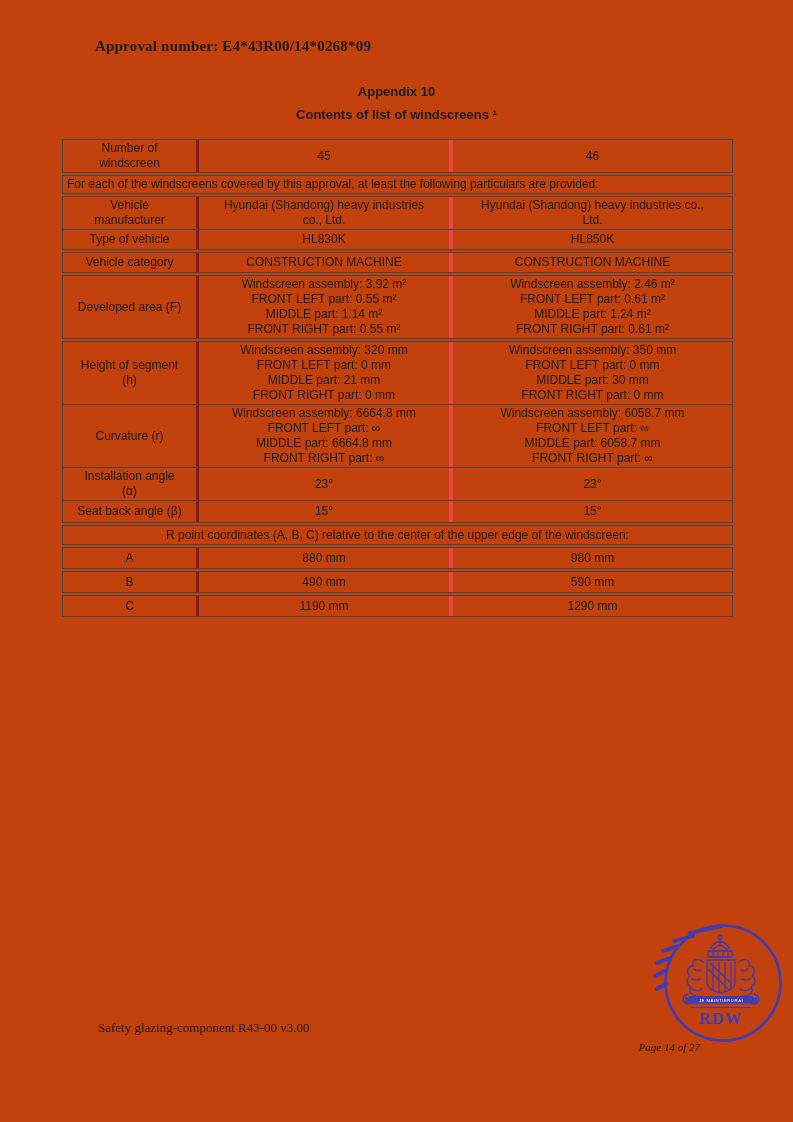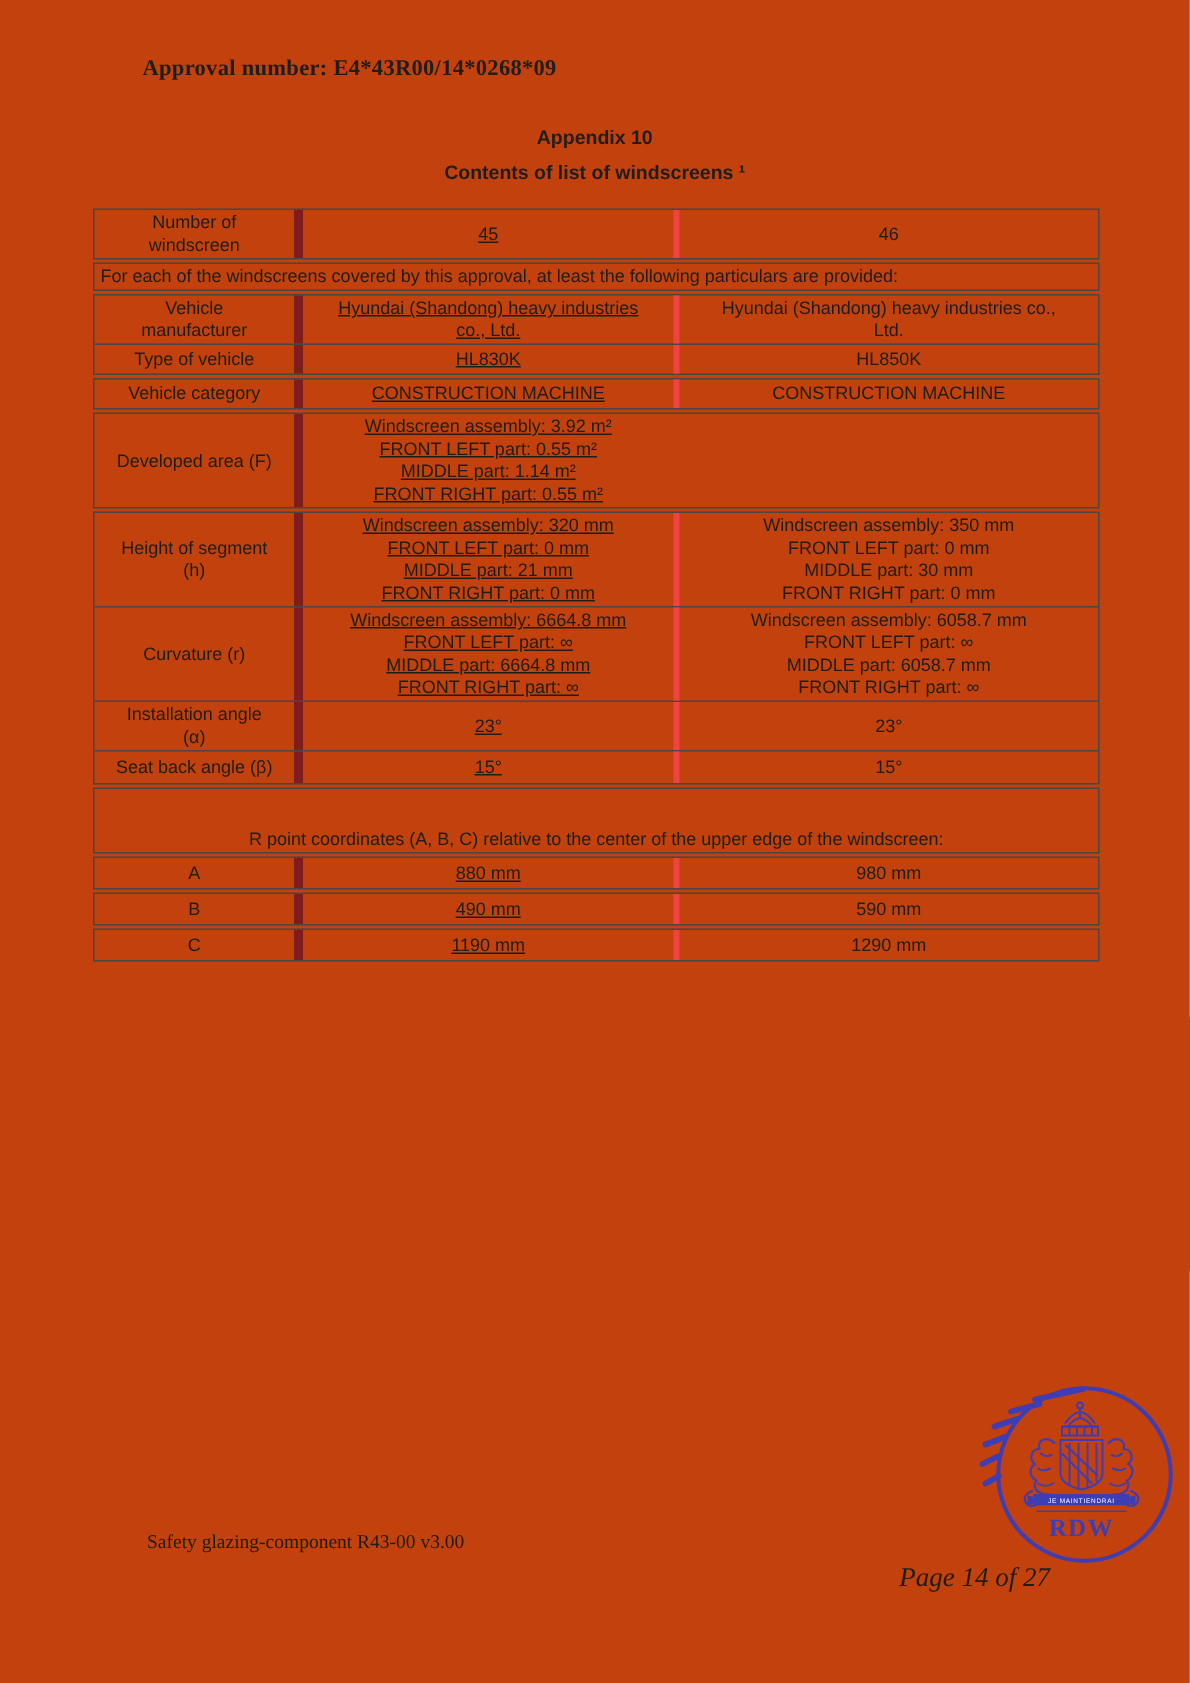--- a/index.html
+++ b/index.html
@@ -36,7 +36,7 @@
     text-align:center; padding:1px 4px; box-sizing:border-box;
   }
   .c0 { width:133px; }
-  .c1 { width:253px; border-left:6px solid #7f1d1d;text-decoration:underline; }
+  .c1 { width:253px; border-left:3px solid #7f1d1d; }
   .c2 { flex:1; border-left:4px solid #ef4444; }
   .cfull { flex:1; }
   .leftal { justify-content:flex-start; text-align:left; }

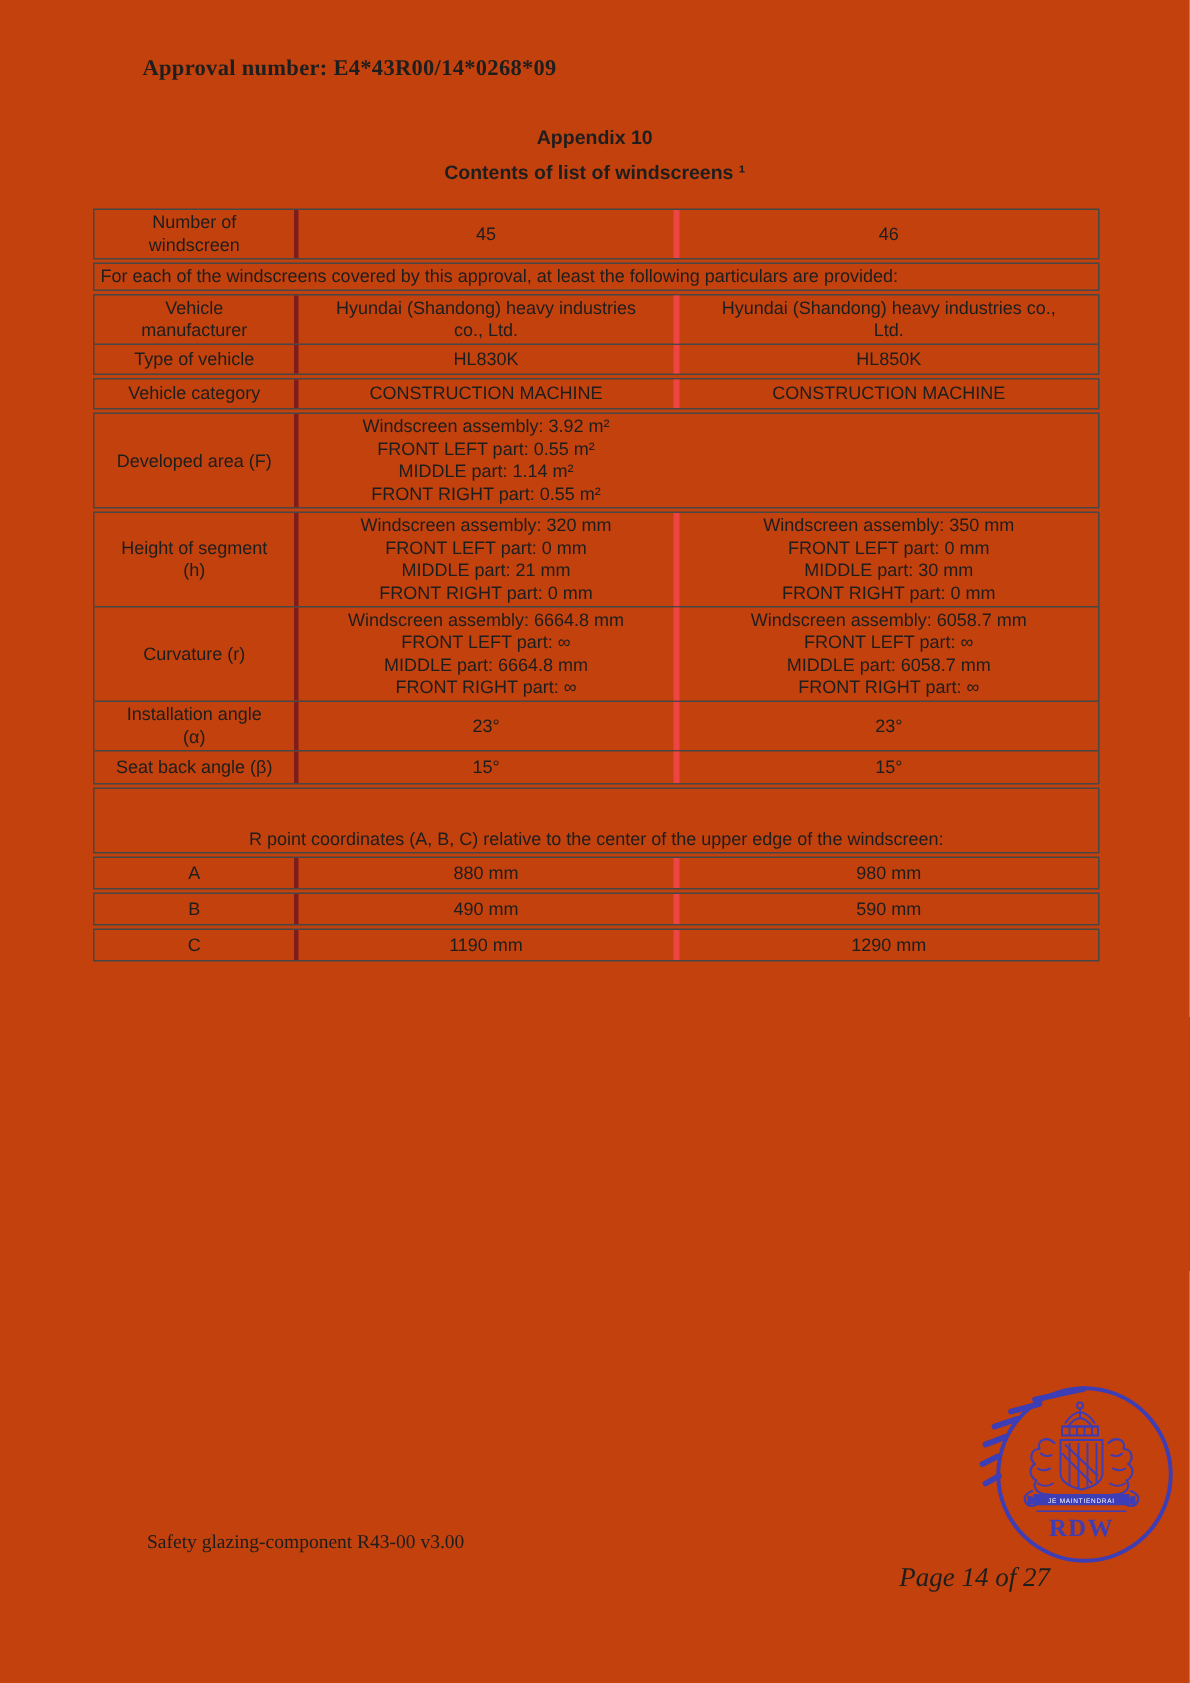--- a/index.html
+++ b/index.html
@@ -113,6 +113,10 @@
 FRONT LEFT part: 0.55 m²
 MIDDLE part: 1.14 m²
 FRONT RIGHT part: 0.55 m²</div>
+        <div class="cell c2 h59 lines">Windscreen assembly: 2.46 m²
+FRONT LEFT part: 0.61 m²
+MIDDLE part: 1.24 m²
+FRONT RIGHT part: 0.61 m²</div>
       </div>
     </div>
 

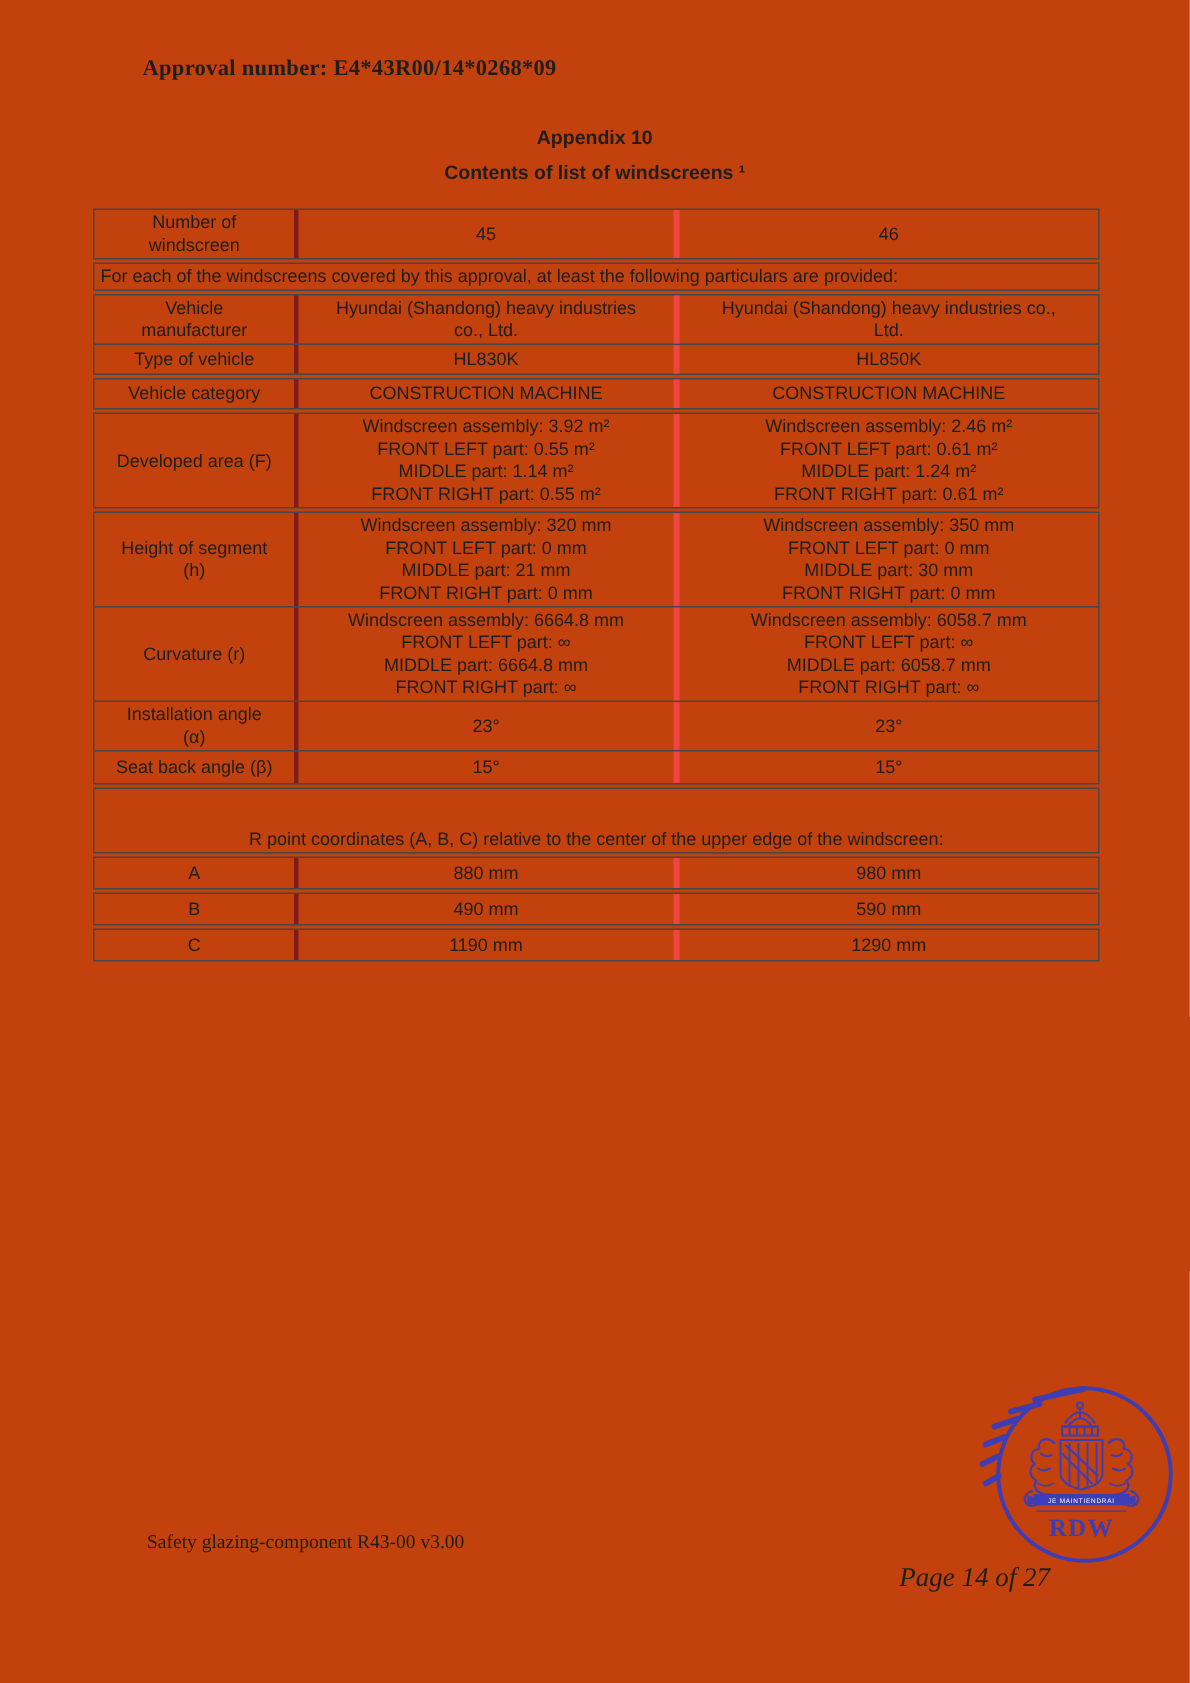--- a/index.html
+++ b/index.html
@@ -43,7 +43,7 @@
   .lines { white-space:pre-line; }
   .h32 { min-height:32px; } .h17 { min-height:17px;text-align:center; } .h20 { min-height:20px; }
   .h19 { min-height:19px; } .h59 { min-height:59px; } .h58 { min-height:58px; }
-  .h60 { min-height:60px; } .h21 { min-height:21px; } .h18 { min-height:18px;margin-top:24px; }
+  .h60 { min-height:60px; } .h21 { min-height:21px; } .h18 { min-height:18px; }
 
   .footer-left {
     position:absolute; left:98px; top:1020px;

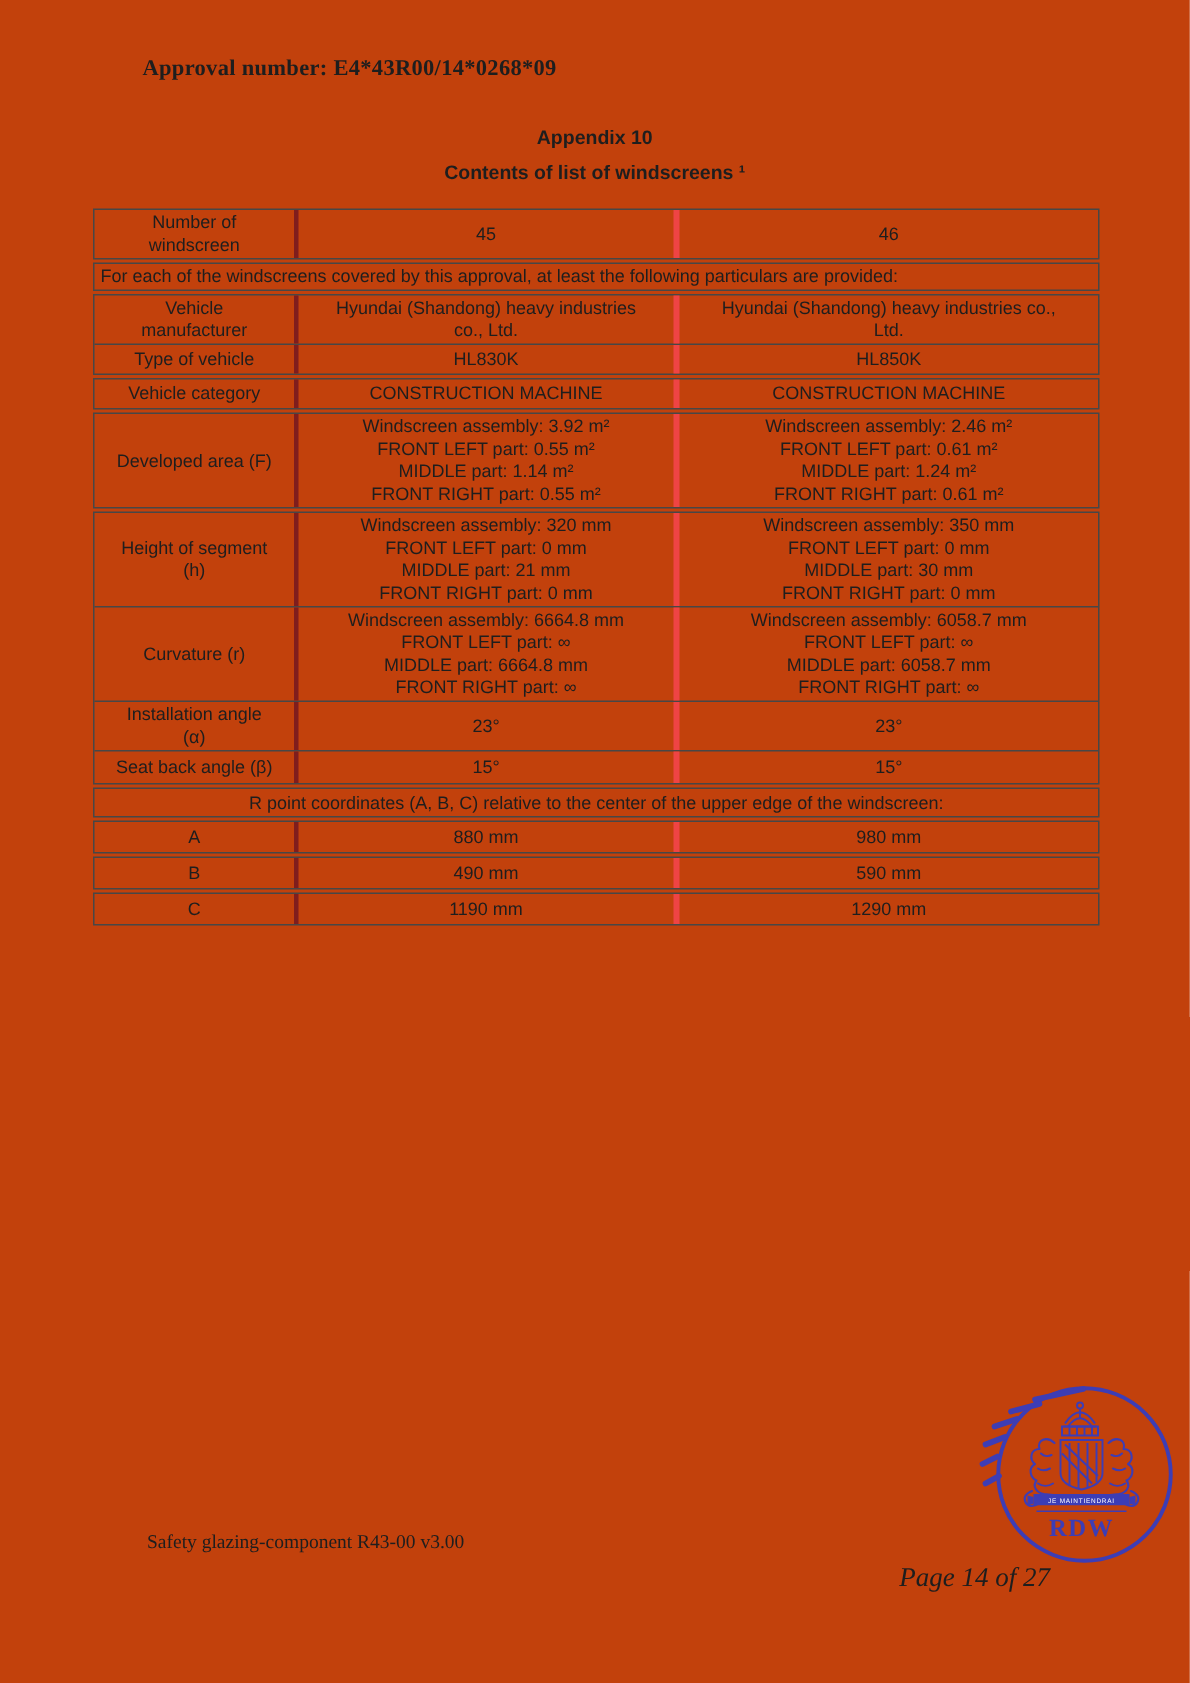--- a/index.html
+++ b/index.html
@@ -51,7 +51,7 @@
   }
   .footer-right {
     position:absolute; right:93px; top:1041px;
-    font-family:"Liberation Serif", serif; font-style:italic; font-size:18px;
+    font-family:"Liberation Serif", serif; font-style:italic; font-size:11px;
   }
 
   .stamp { position:absolute; left:650px; top:920px; width:140px; height:126px; }

